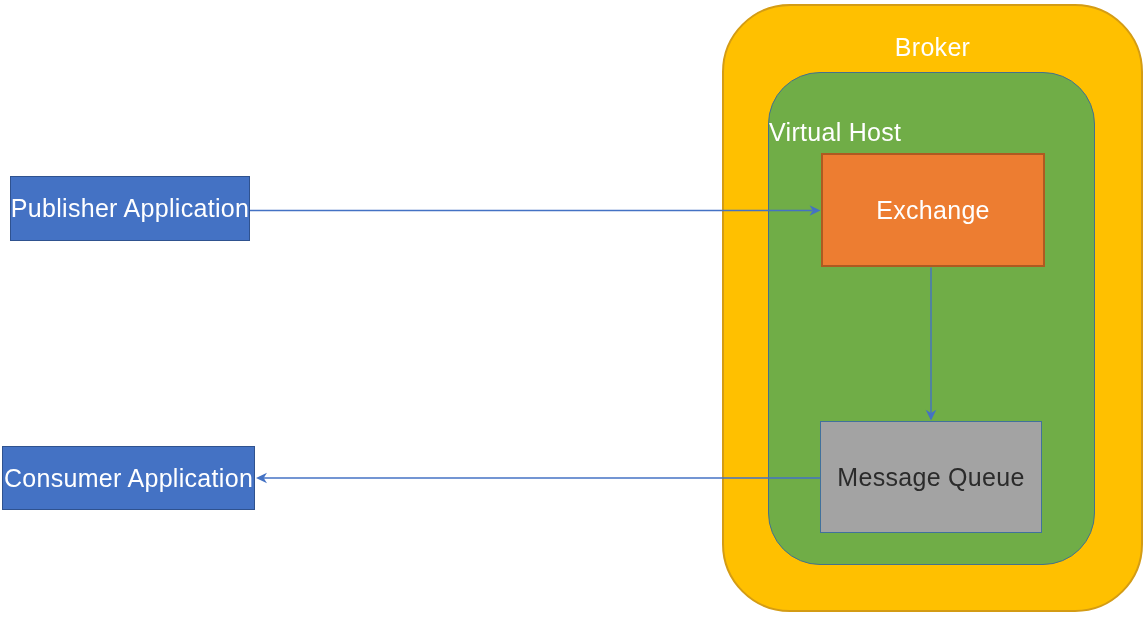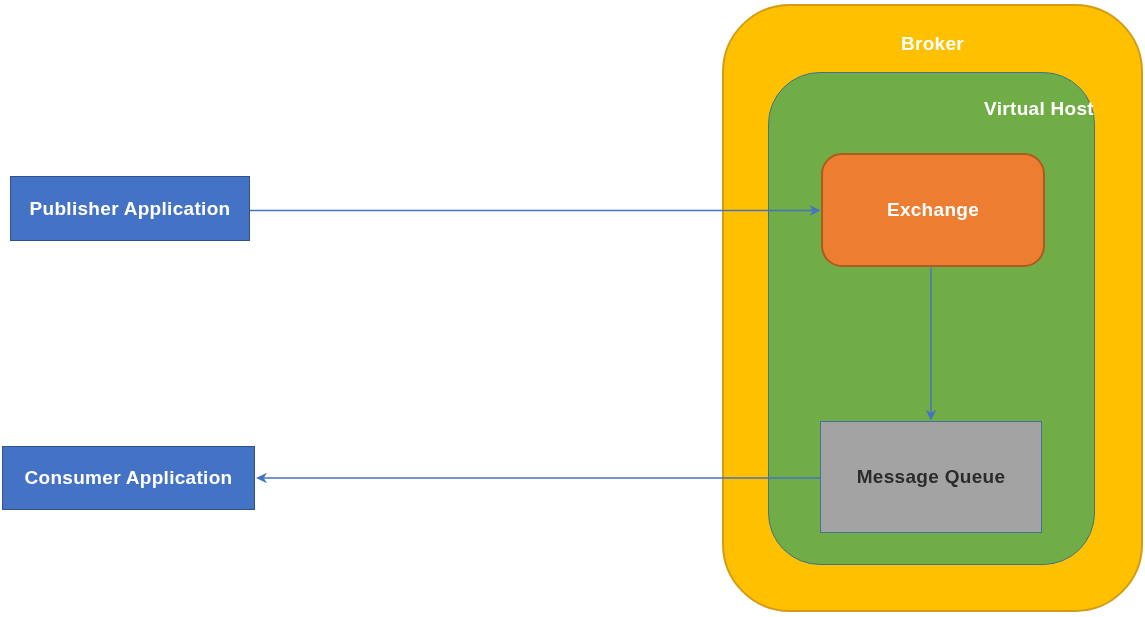--- a/index.html
+++ b/index.html
@@ -13,8 +13,8 @@
   }
   .shape { position: absolute; box-sizing: border-box; }
   .label {
-    font-size: 19px;
-    font-weight: 700;
+    font-size: 25px;
+    font-weight: 400;
     letter-spacing: 0.3px;
     white-space: nowrap;
   }

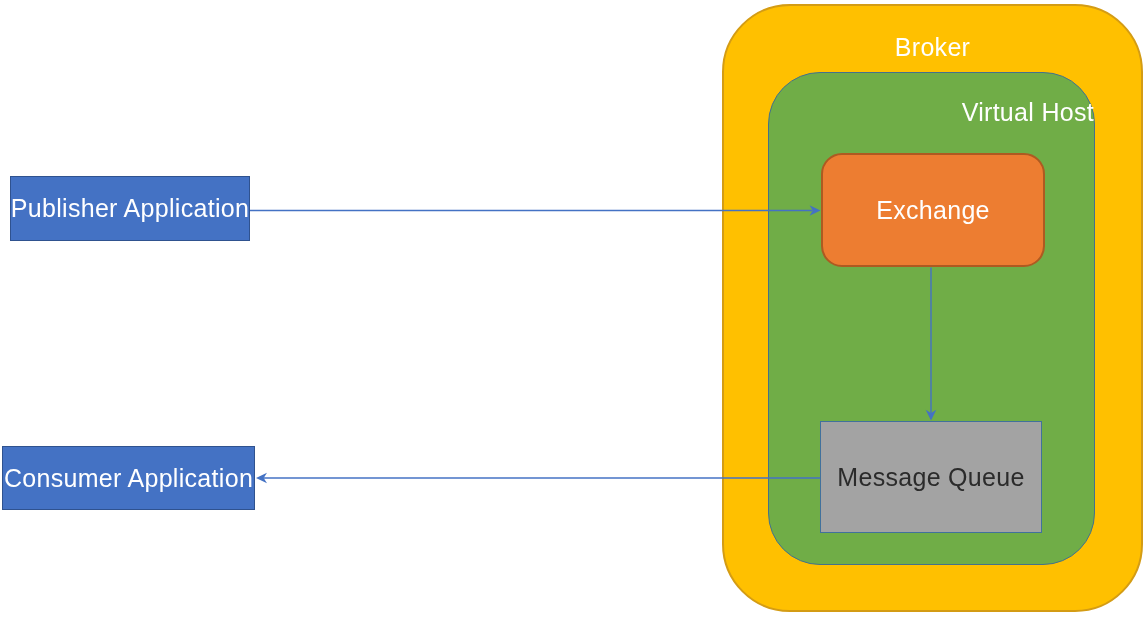--- a/index.html
+++ b/index.html
@@ -33,7 +33,7 @@
     border-radius: 52px;
     border: 1.5px solid #44718c;
   }
-  .virtual-host .heading { padding-top: 25px; text-align: right; }
+  .virtual-host .heading { padding-top: 25px; text-align: left; margin-top: 20px; }
 
   
   .node {

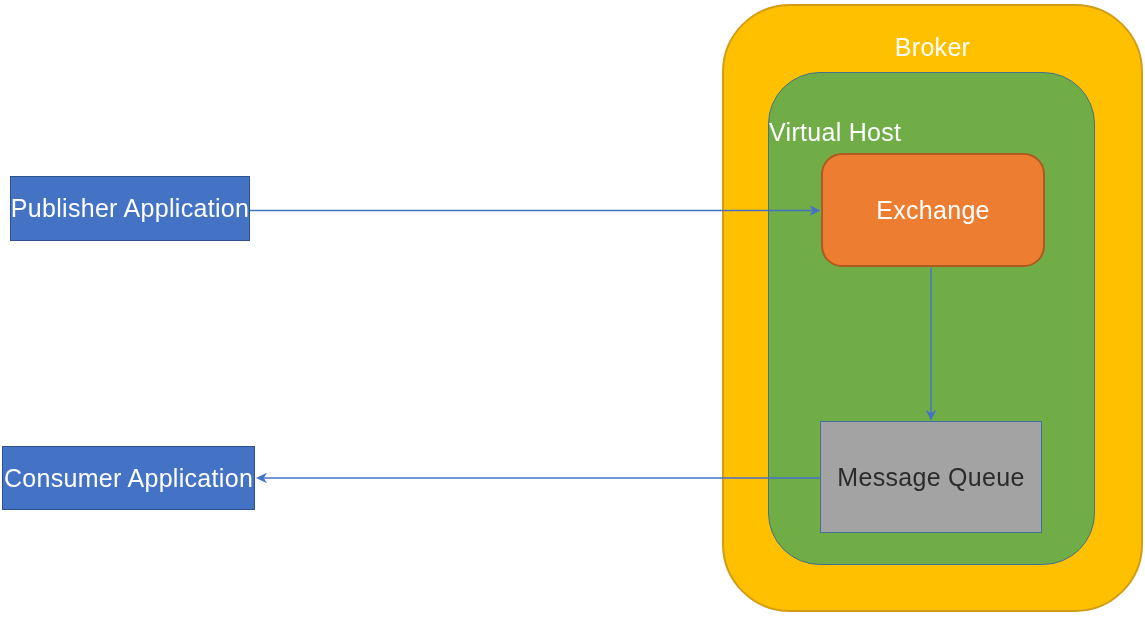--- a/index.html
+++ b/index.html
@@ -68,7 +68,7 @@
     <div class="heading label light-text">Virtual Host</div>
   </div>
 
-  <div class="shape node exchange" style="background: rgb(237, 125, 49); border-radius: 21px;">
+  <div class="shape node exchange" style="background: rgb(237, 125, 49);">
     <span class="label light-text">Exchange</span>
   </div>
 

